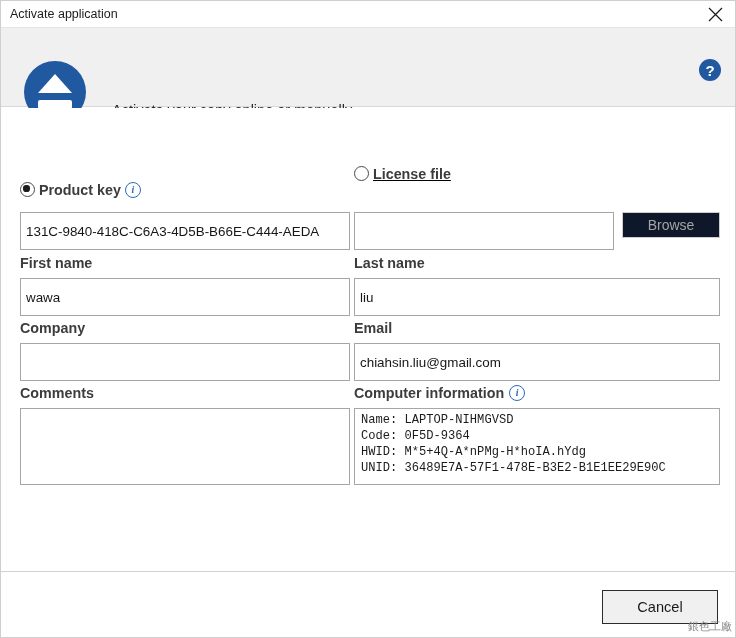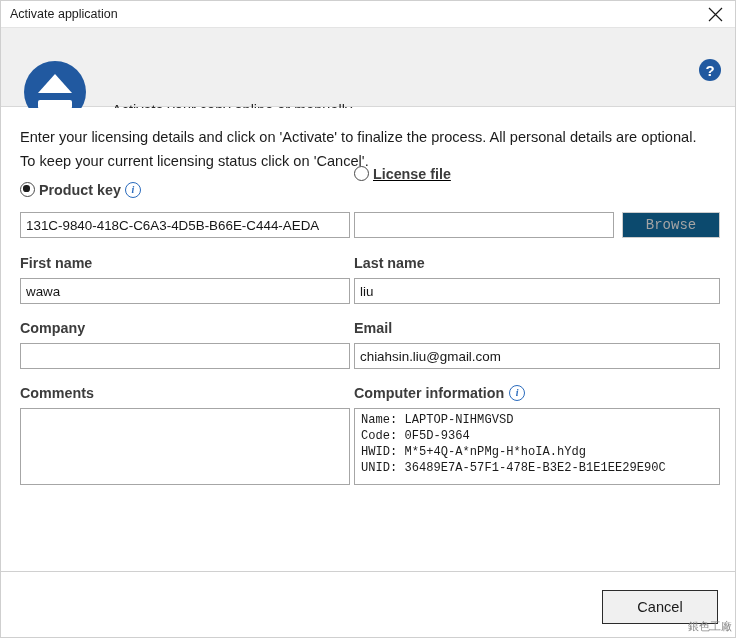--- a/index.html
+++ b/index.html
@@ -357,7 +357,6 @@
 
   <div class="content">
 
-    <div class="intro">Enter your licensing details and click on 'Activate' to finalize the process. All personal details are optional. To keep your current licensing status click on 'Cancel'.</div>
 
     <div class="col-left" style="top:74px;">
       <div class="radio-label">

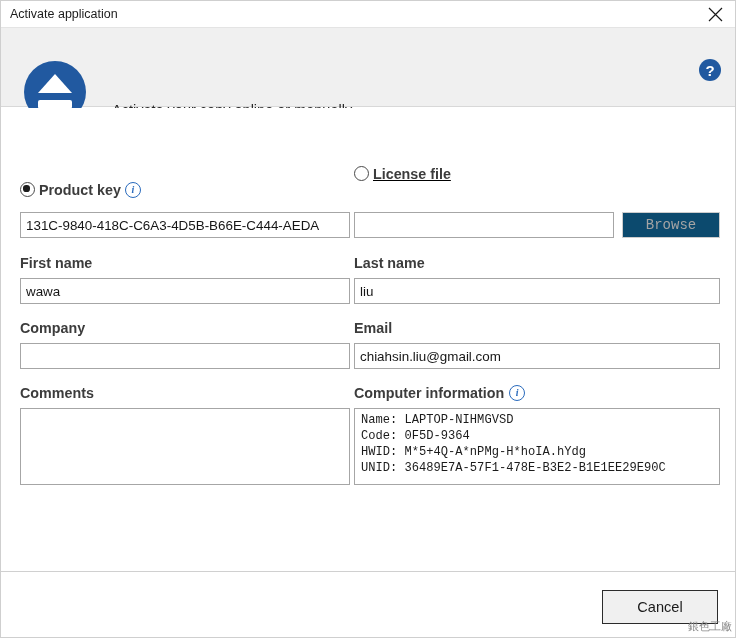--- a/index.html
+++ b/index.html
@@ -191,7 +191,7 @@
     font-family: "Liberation Sans", sans-serif;
     font-size: 13.4px;
     color: #161616;
-    padding: 12px 5px;
+    padding: 18px 5px;
     outline: none;
   }
   .txtbox::placeholder { color: #9a9a9a; }

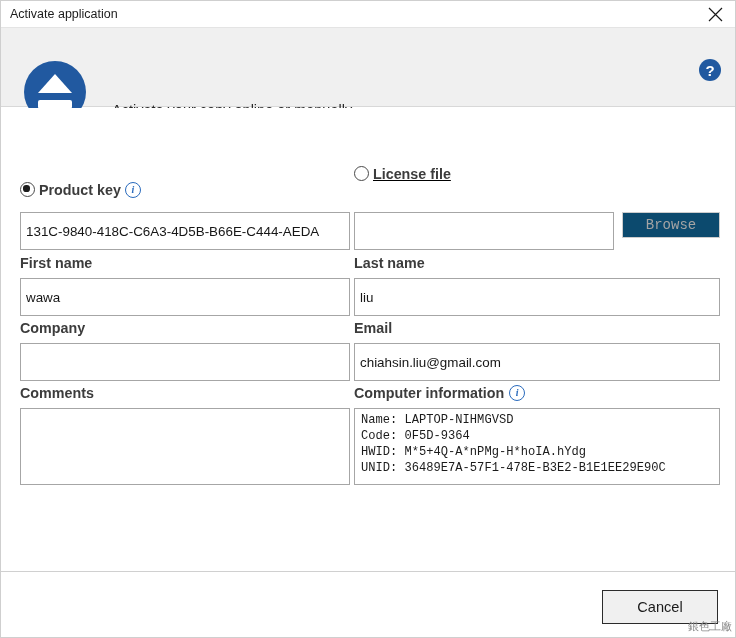--- a/index.html
+++ b/index.html
@@ -228,9 +228,9 @@
     width: 100%;
     height: 26px;
     border: 1px solid #cdcdcd;
-    background: #0c4a6e;
+    background: #0f172a;
     color: #a4a4a4;
-    font-family: Liberation Mono, monospace;
+    font-family: Liberation Sans, sans-serif;
     font-size: 14px;
     cursor: default;
   }

